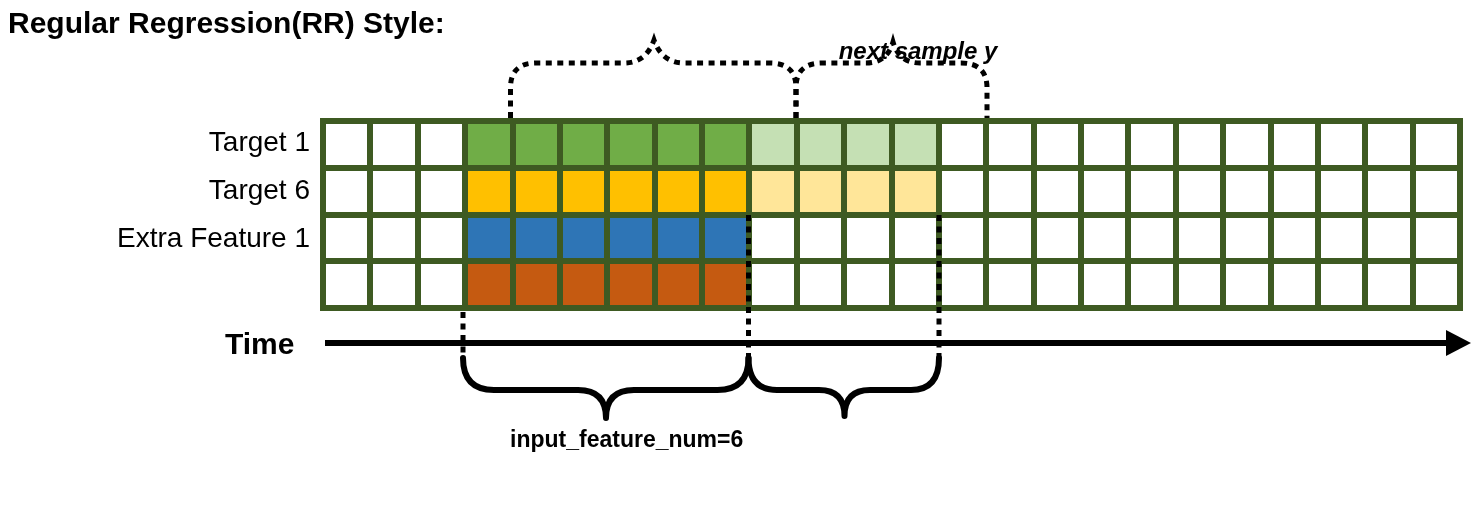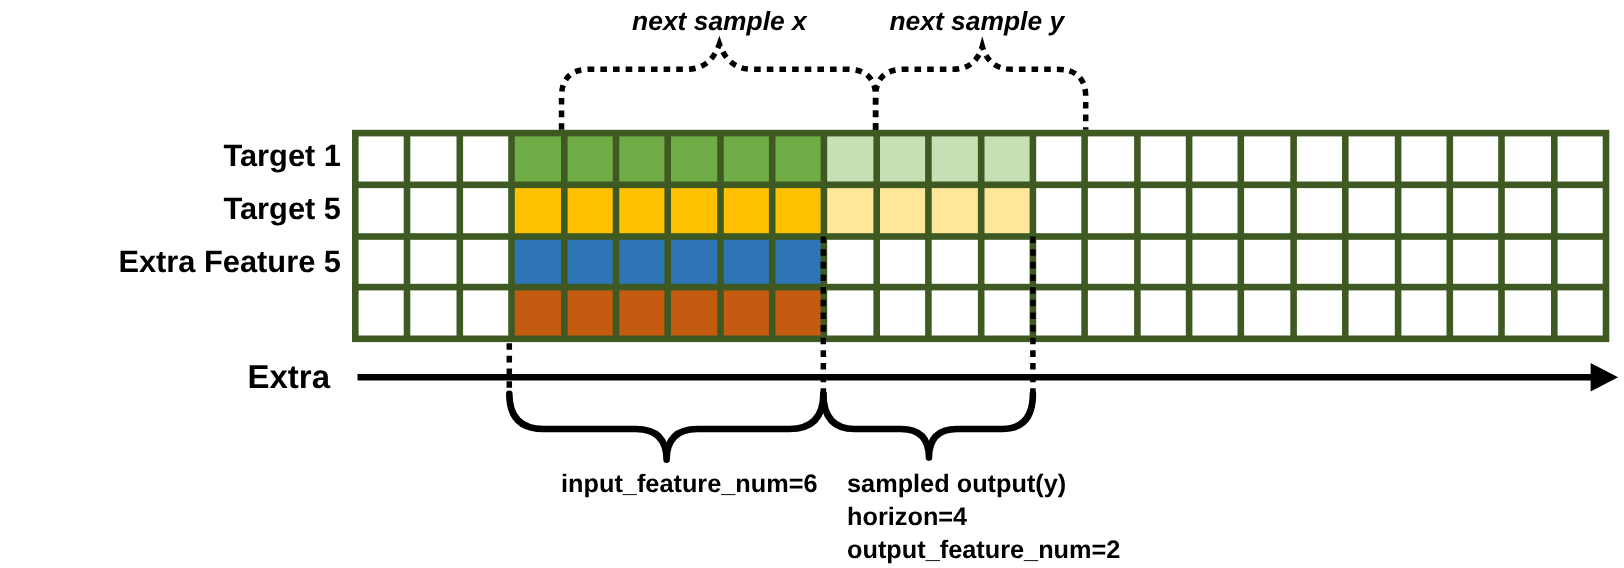--- a/index.html
+++ b/index.html
@@ -41,6 +41,7 @@
 
 <div class="canvas">
 
+  <div class="title">Regular Regression(RR) Style:</div>
 
   <div class="top-label x">next sample x</div>
   <div class="top-label y">next sample y</div>

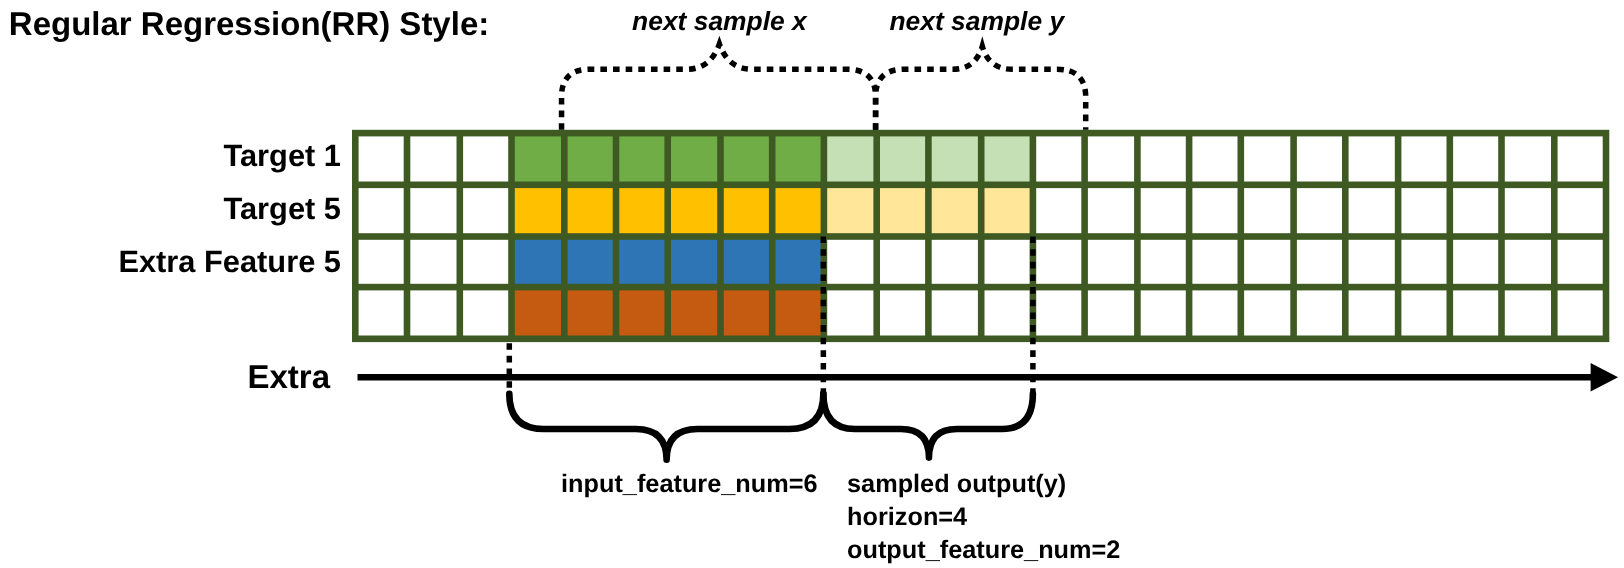--- a/index.html
+++ b/index.html
@@ -43,7 +43,6 @@
 
   <div class="title">Regular Regression(RR) Style:</div>
 
-  <div class="top-label x">next sample x</div>
   <div class="top-label y">next sample y</div>
 
   <div class="row-label" style="top:125px">Target 1</div>

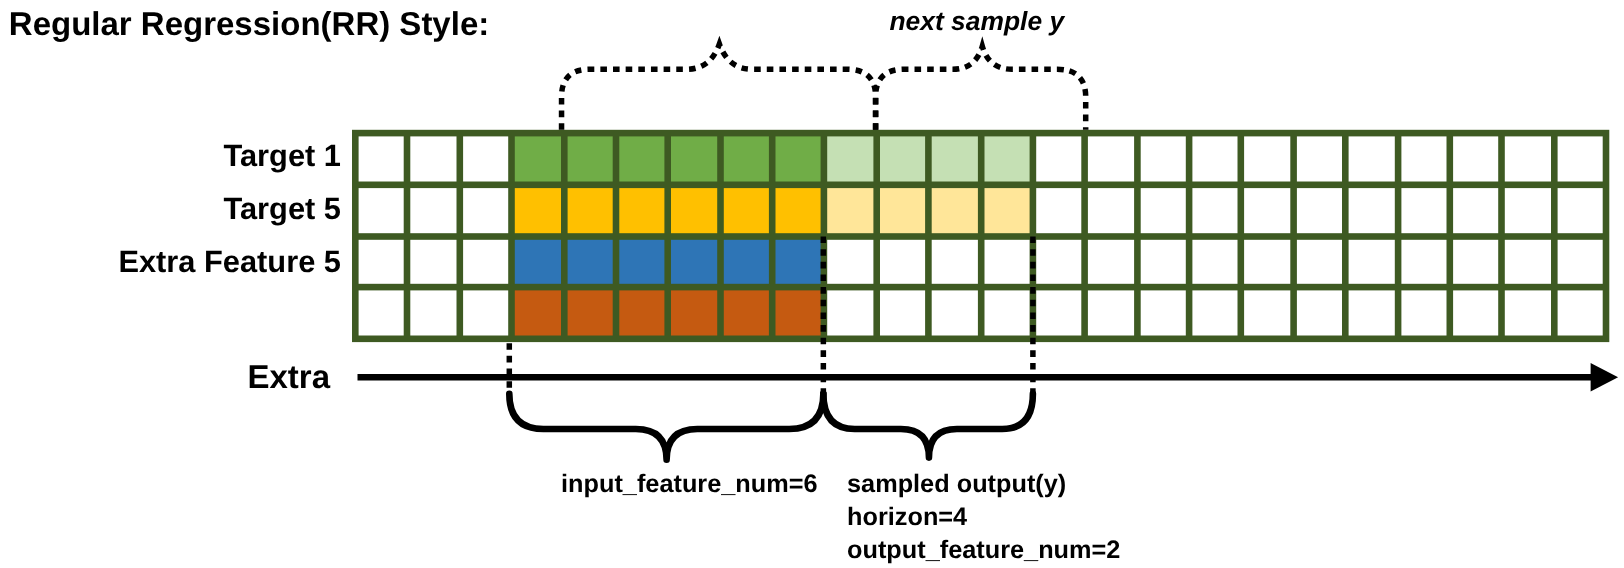--- a/index.html
+++ b/index.html
@@ -15,7 +15,7 @@
     font-size:24px;font-weight:700;font-style:italic;white-space:nowrap;
   }
   .top-label.x{left:654px;}
-  .top-label.y{left:888px;}
+  .top-label.y{left:918px;margin-top:31px;}
   .grid{
     position:absolute;left:320px;top:118px;width:1143px;height:193px;
     box-sizing:border-box;display:grid;gap:6px;padding:6px;

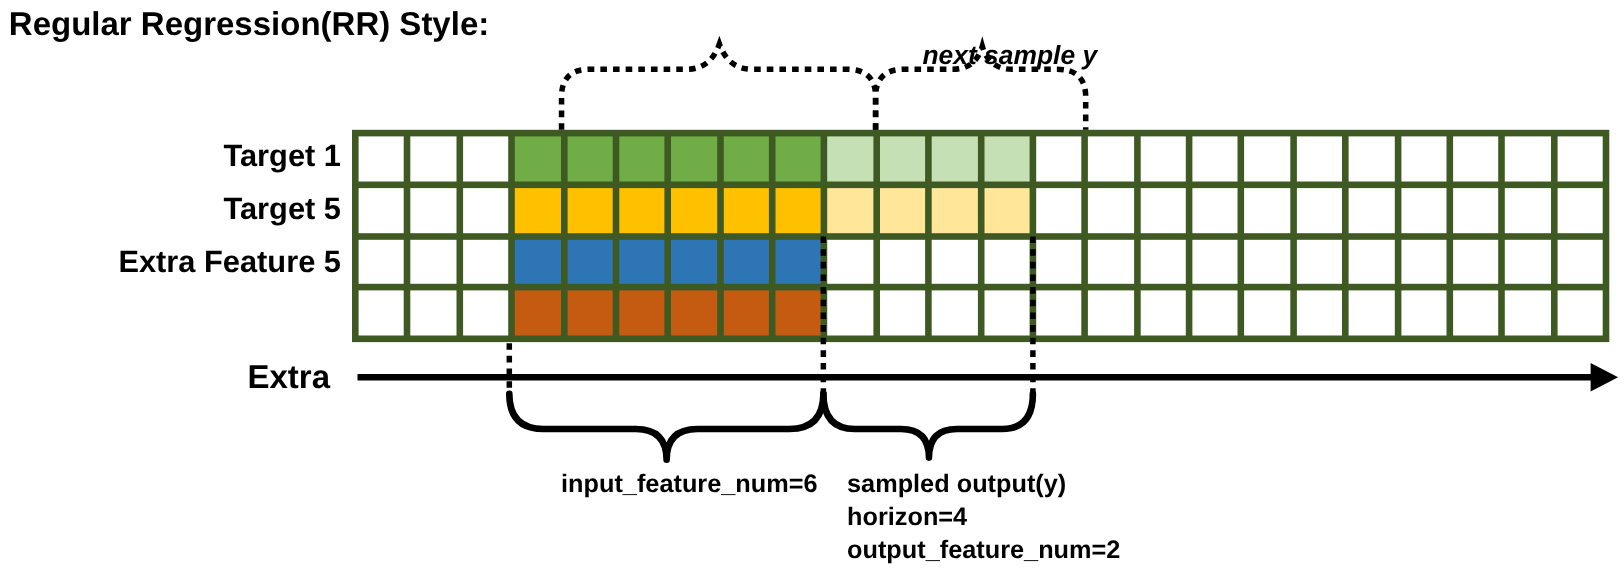--- a/index.html
+++ b/index.html
@@ -24,7 +24,7 @@
   .cell{background:#fff;}
   .row-label{
     position:absolute;right:1166px;height:34px;line-height:34px;
-    font-size:28px;font-weight:700;white-space:nowrap;text-align:center;
+    font-size:28px;font-weight:400;white-space:nowrap;text-align:center;
   }
   .time-label{
     position:absolute;left:225px;top:327px;font-size:30px;font-weight:700;

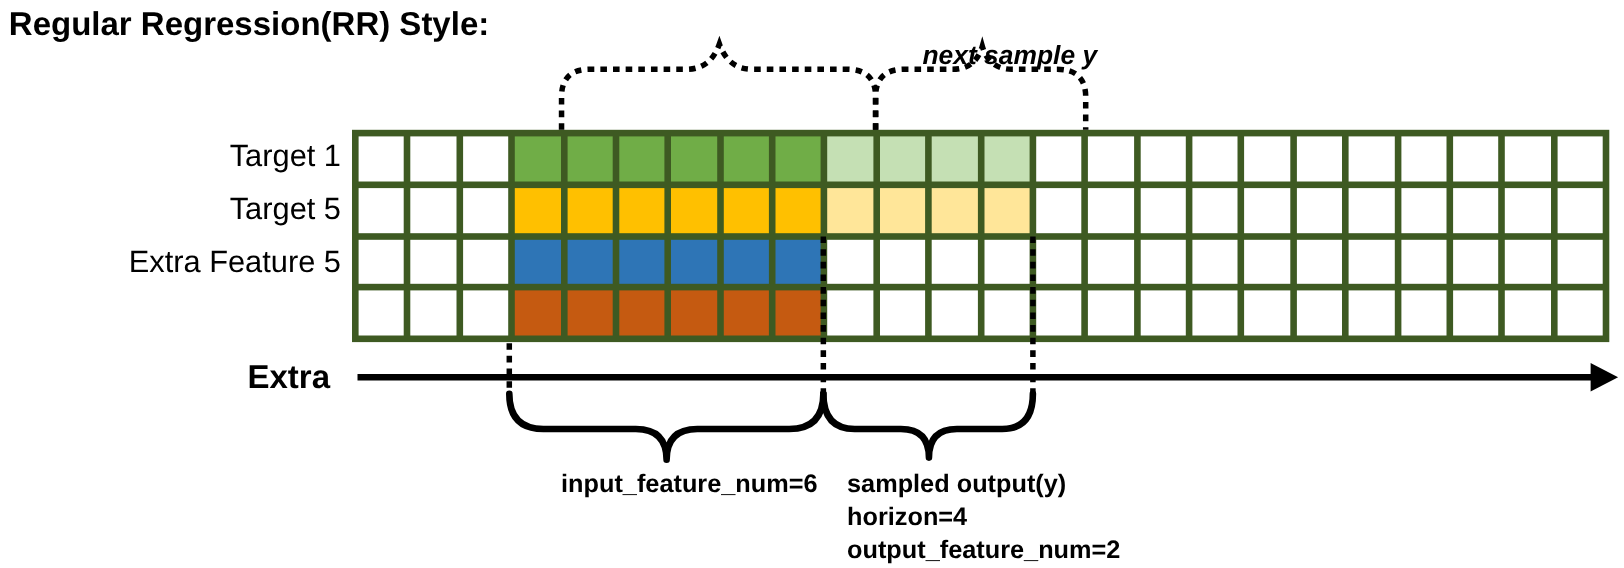--- a/index.html
+++ b/index.html
@@ -46,7 +46,7 @@
   <div class="top-label y">next sample y</div>
 
   <div class="row-label" style="top:125px">Target 1</div>
-  <div class="row-label" style="top:173px">Target 5</div>
+  <div class="row-label" style="top:173px">Target 6</div>
   <div class="row-label" style="top:221px">Extra Feature 5</div>
 
   <div class="grid" style="background: rgb(62, 90, 34);">

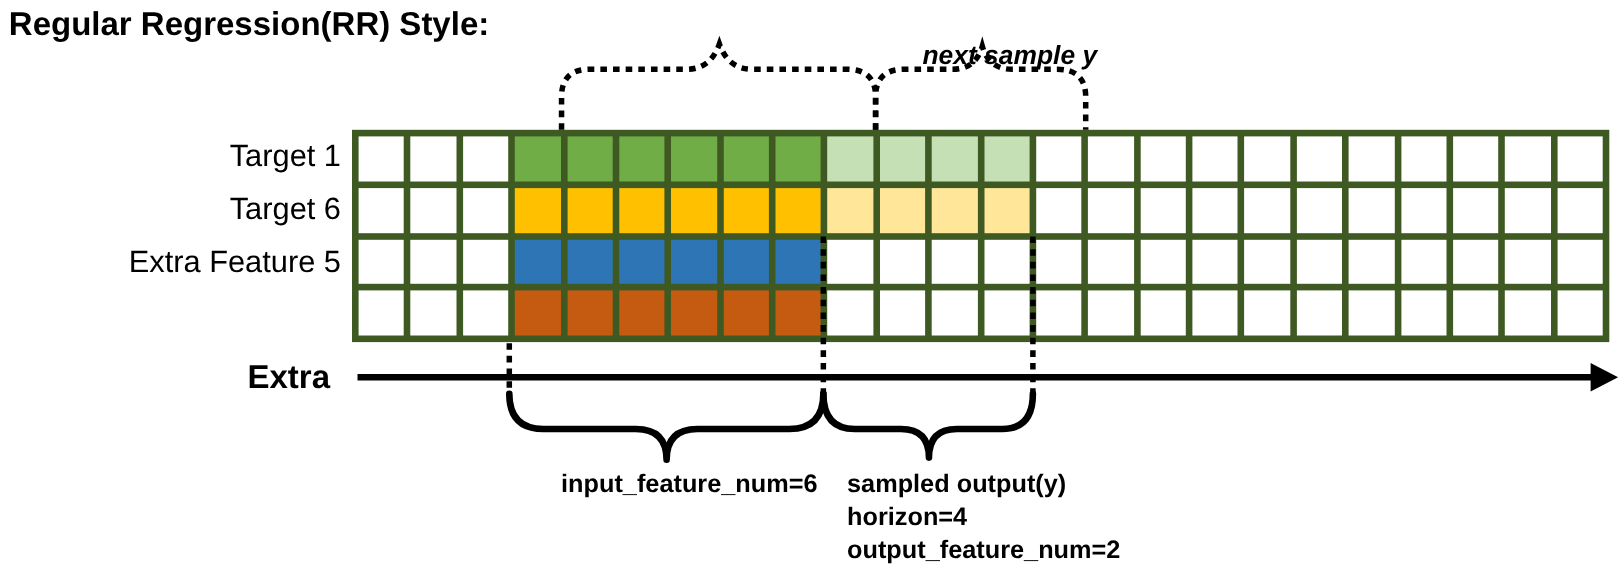--- a/index.html
+++ b/index.html
@@ -47,7 +47,7 @@
 
   <div class="row-label" style="top:125px">Target 1</div>
   <div class="row-label" style="top:173px">Target 6</div>
-  <div class="row-label" style="top:221px">Extra Feature 5</div>
+  <div class="row-label" style="top:221px">Extra Feature 1</div>
 
   <div class="grid" style="background: rgb(62, 90, 34);">
       <div class="cell" style="background: rgb(255, 255, 255);"></div>

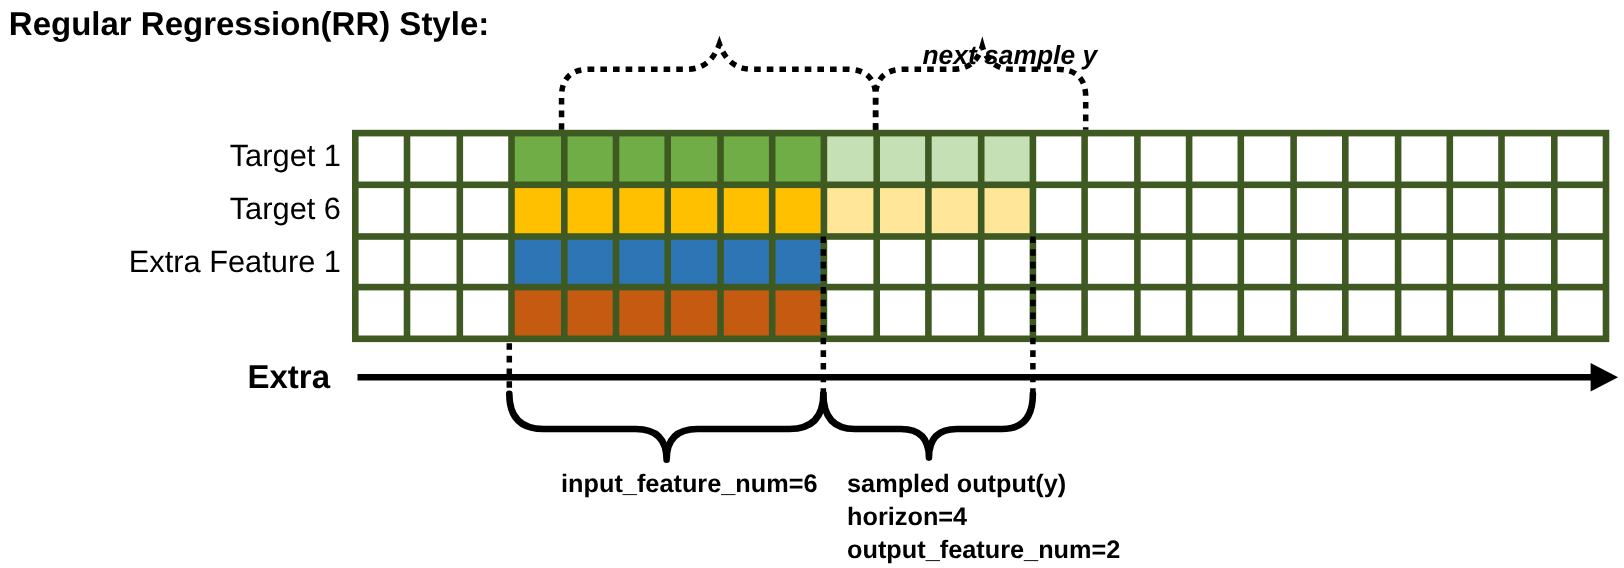--- a/index.html
+++ b/index.html
@@ -148,7 +148,7 @@
       <div class="cell" style="background: rgb(255, 255, 255);"></div>
     </div>
 
-  <div class="time-label">Extra</div>
+  <div class="time-label">Time</div>
 
   <svg class="overlay" width="1476" height="516" viewBox="0 0 1476 516">
 

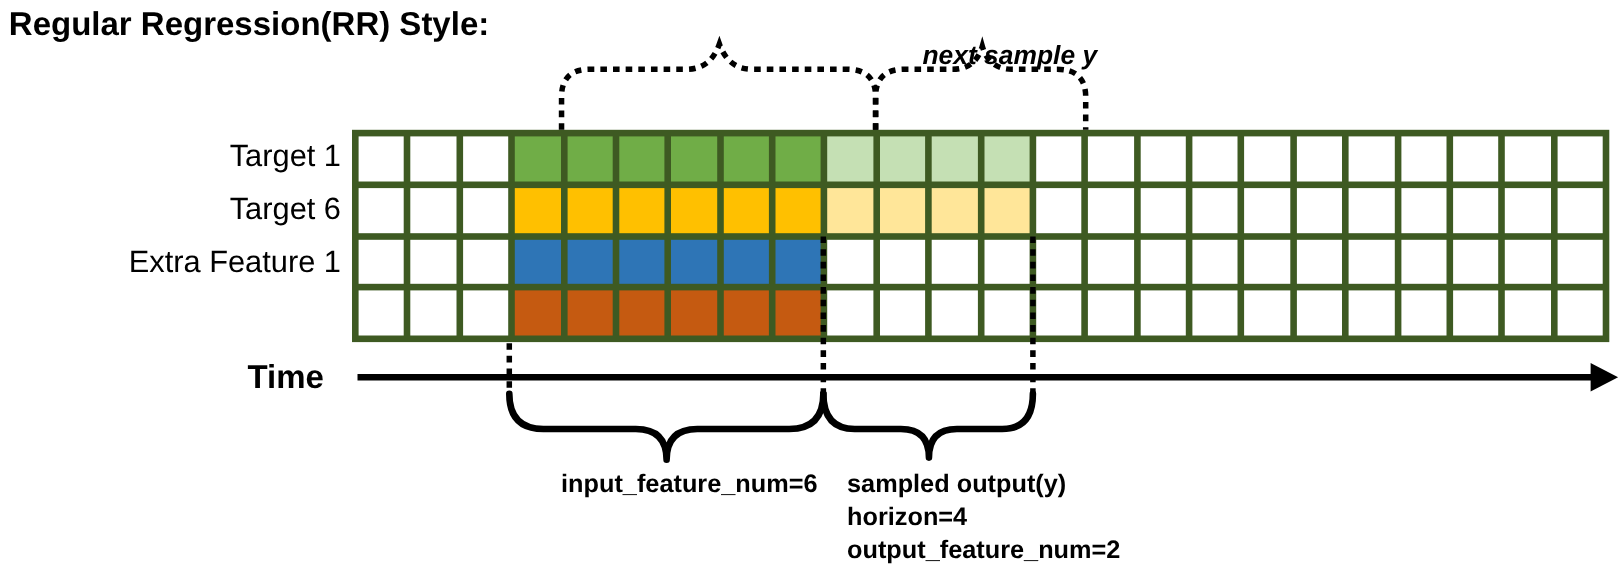--- a/index.html
+++ b/index.html
@@ -171,11 +171,6 @@
   <div class="bottom-block left">
     <div>input_feature_num=6</div>
   </div>
-  <div class="bottom-block right">
-    <div>sampled output(y)</div>
-    <div>horizon=4</div>
-    <div>output_feature_num=2</div>
-  </div>
 
 </div>
 

